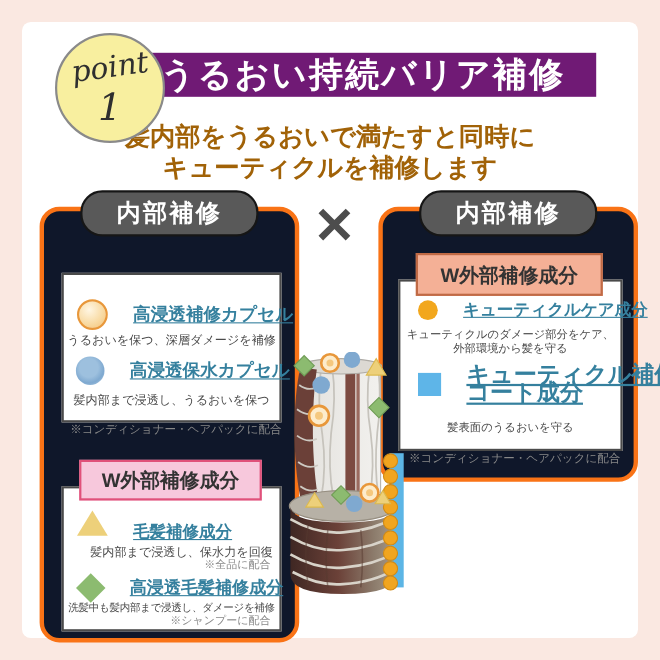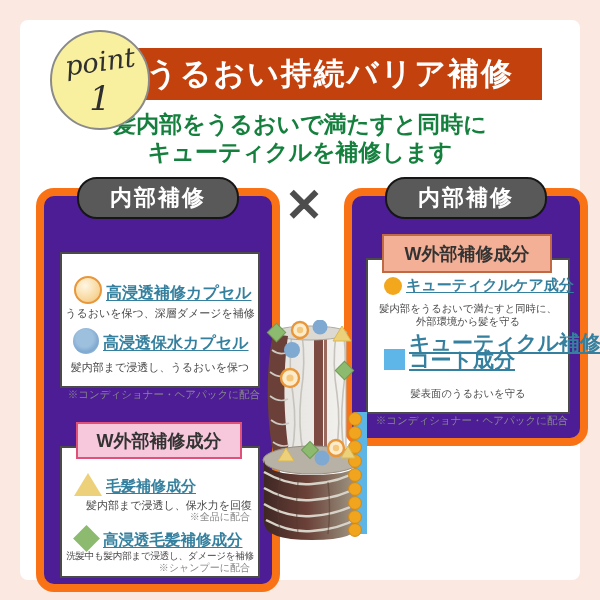--- a/index.html
+++ b/index.html
@@ -8,7 +8,7 @@
   .card{position:absolute;left:20px;top:20px;width:560px;height:560px;background:#ffffff;border-radius:8px;}
 
   
-  .banner{position:absolute;left:118px;top:48px;width:424px;height:52px;background:#c2410c;z-index:1;
+  .banner{position:absolute;left:118px;top:48px;width:424px;height:40px;background:#701a75;z-index:1;
           display:flex;align-items:center;justify-content:center;}
   .banner-title{color:#ffffff;font-size:31px;font-weight:bold;letter-spacing:2px;white-space:nowrap;}
   .point-badge{position:absolute;left:50px;top:30px;width:96px;height:96px;border-radius:50%;

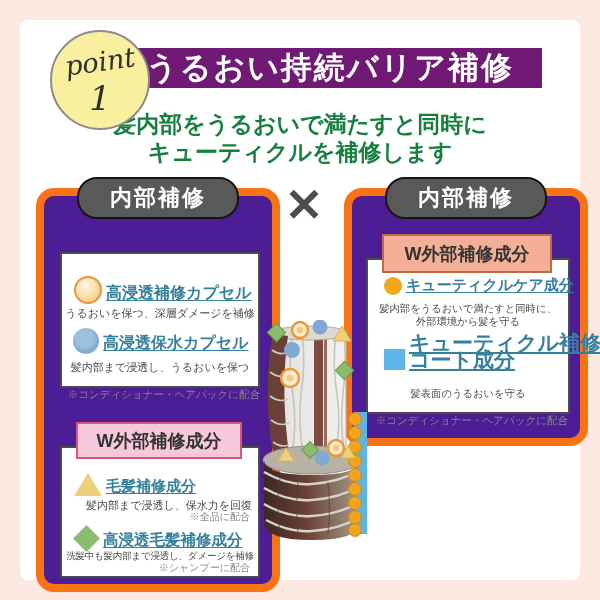--- a/index.html
+++ b/index.html
@@ -20,7 +20,7 @@
              font-family:"DejaVu Serif", serif;font-style:italic;font-size:34px;color:#2f2f2f;}
   .badge-tail{position:absolute;left:112px;top:100px;z-index:2;}
   .subtitle{position:absolute;left:0;top:110px;width:600px;text-align:center;
-            font-size:23px;font-weight:bold;color:#15803d;line-height:28px;z-index:1;}
+            font-size:23px;font-weight:bold;color:#a16207;line-height:28px;z-index:1;}
 
   
   .panel{position:absolute;background:#4c1d95;border:8px solid #f97316;border-radius:18px;z-index:2;}

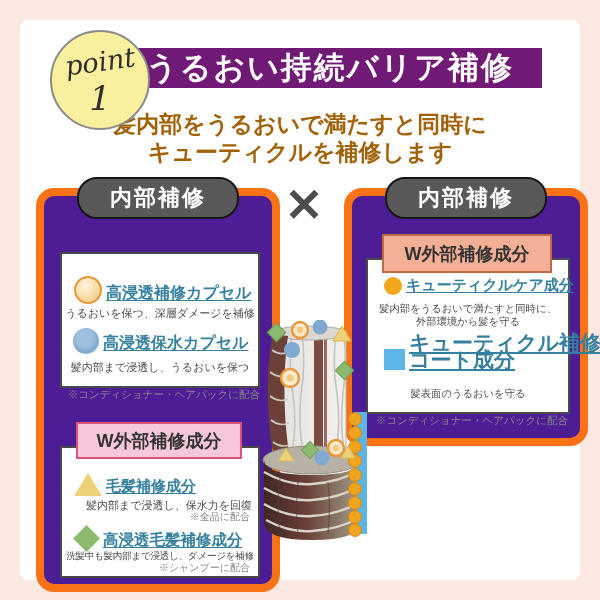--- a/index.html
+++ b/index.html
@@ -23,7 +23,7 @@
             font-size:23px;font-weight:bold;color:#a16207;line-height:28px;z-index:1;}
 
   
-  .panel{position:absolute;background:#4c1d95;border:8px solid #f97316;border-radius:18px;z-index:2;}
+  .panel{position:absolute;background:#0f172a;border:4px solid #f97316;border-radius:18px;z-index:2;}
   .panel-inner{left:36px;top:188px;width:228px;height:388px;}
   .panel-outer{left:344px;top:188px;width:228px;height:242px;}
   .pill{position:absolute;top:-19px;left:50%;transform:translateX(-50%);

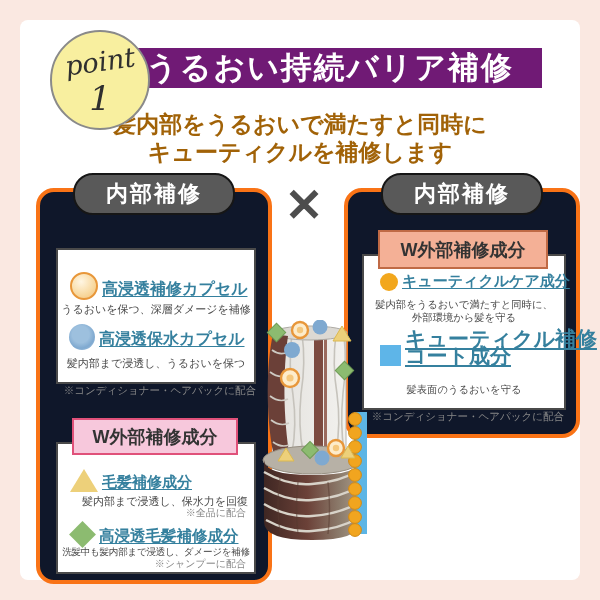--- a/index.html
+++ b/index.html
@@ -40,7 +40,7 @@
   .sec-head-pink{background:#f7c8dc;border:2px solid #e0517a;}
   .sec-head-salmon{background:#f4b096;border:2px solid #c06a45;}
 
-  .item-row{position:absolute;display:flex;align-items:flex-end;gap:4px;font-family:Liberation Mono, monospace;}
+  .item-row{position:absolute;display:flex;align-items:center;gap:23px;}
   .ing-link{color:#35809e;font-weight:bold;text-decoration:underline;text-underline-offset:2px;white-space:nowrap;}
   .desc{position:absolute;width:100%;text-align:center;color:#4a4a4a;white-space:nowrap;}
   .note{position:absolute;color:#888888;white-space:nowrap;}

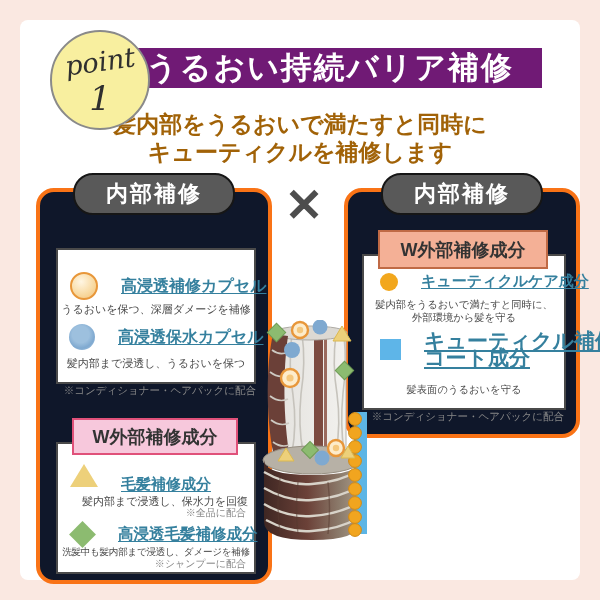--- a/index.html
+++ b/index.html
@@ -135,7 +135,7 @@
         <div class="ing-link" style="font-size:15px;">キューティクルケア成分</div>
       </div>
       <div class="desc" style="top:42px;font-size:10.3px;line-height:13px;">
-        <span>髪内部をうるおいで満たすと同時に、</span><br>
+        <span>キューティクルのダメージ部分をケア、</span><br>
         <span>外部環境から髪を守る</span>
       </div>
       <div class="item-row" style="left:16px;top:76px;">

